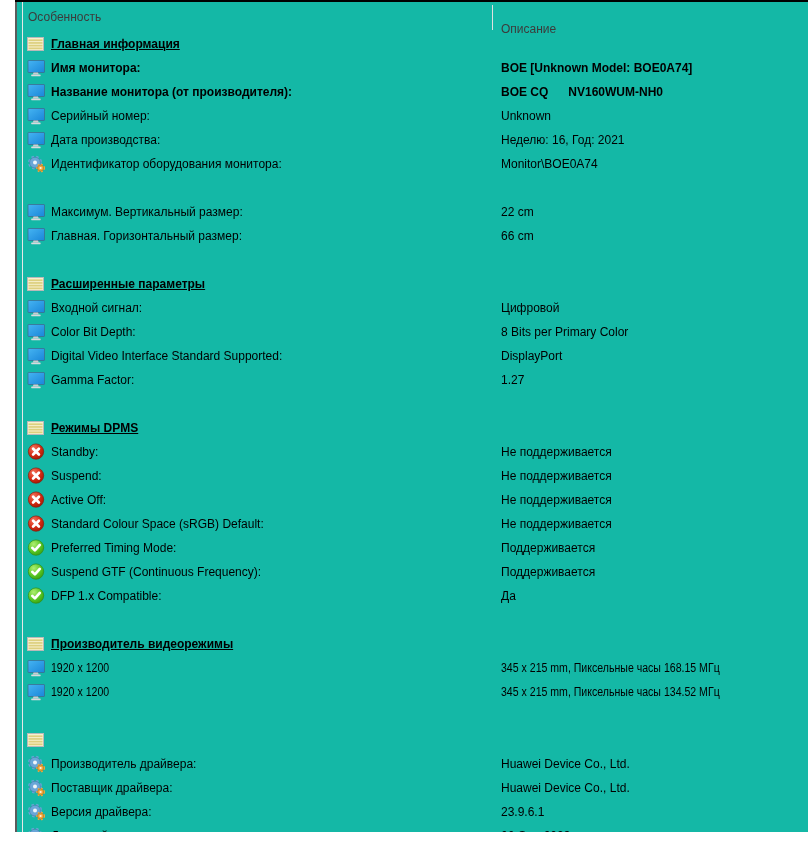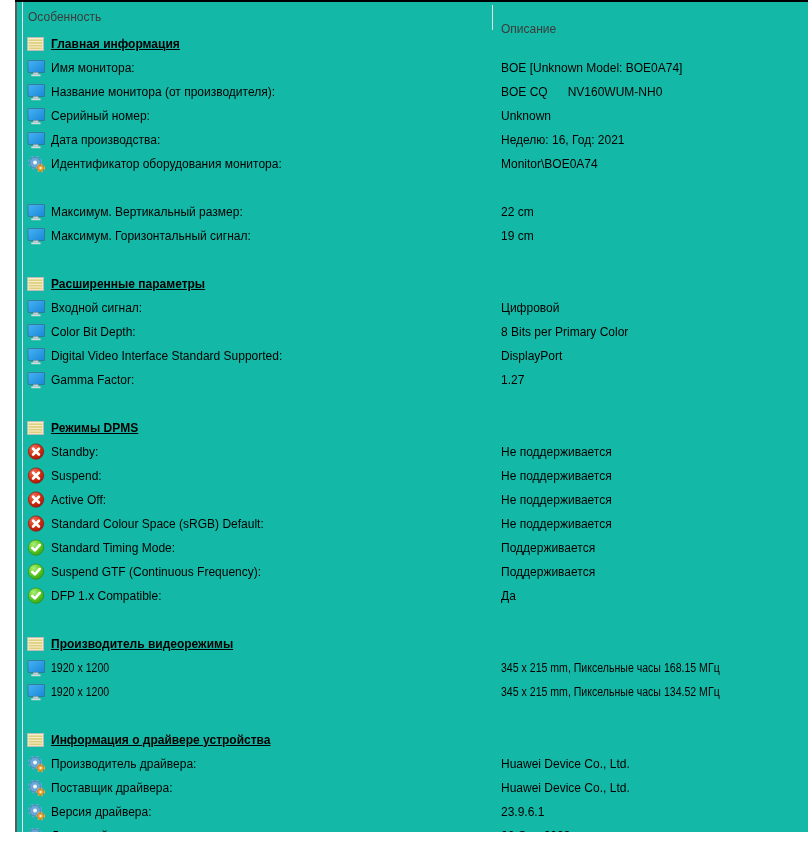--- a/index.html
+++ b/index.html
@@ -22,7 +22,7 @@
   .row .icon svg{ display:block; }
   .row .label{ white-space:pre; }
   .row .value{ position:absolute; left:486px; top:0; line-height:24px; white-space:pre; }
-  .row.bold .label, .row.bold .value{ font-weight:400; }
+  .row.bold .label, .row.bold .value{ font-weight:700; }
   .section-row .section-title{ font-weight:700; text-decoration:underline; }
   .row.condensed .label{ transform:scaleX(0.88); transform-origin:0 50%; }
   .row.condensed .value{ transform:scaleX(0.88); transform-origin:0 50%; }

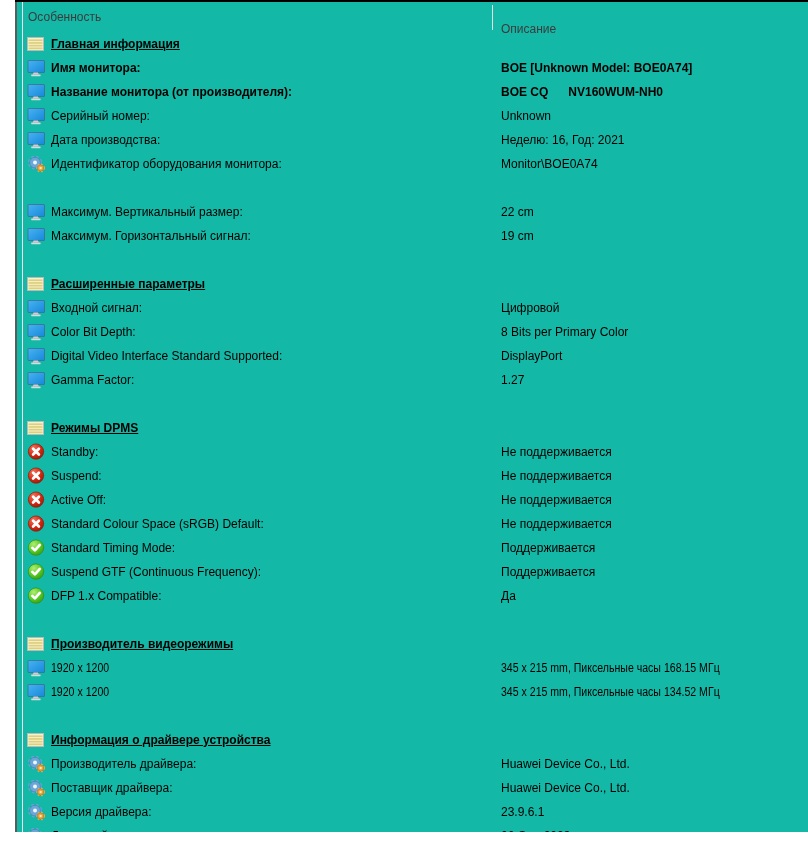--- a/index.html
+++ b/index.html
@@ -170,7 +170,7 @@
             <rect x="4.2" y="14.6" width="9.4" height="1.6" rx="0.4" fill="#d6dade"></rect>
           </svg>
         </span>
-        <span class="label">Максимум. Горизонтальный сигнал:</span>
+        <span class="label">Главная. Горизонтальный размер:</span>
         <span class="value">19 cm</span>
       </div>
       <div class="row spacer"></div>

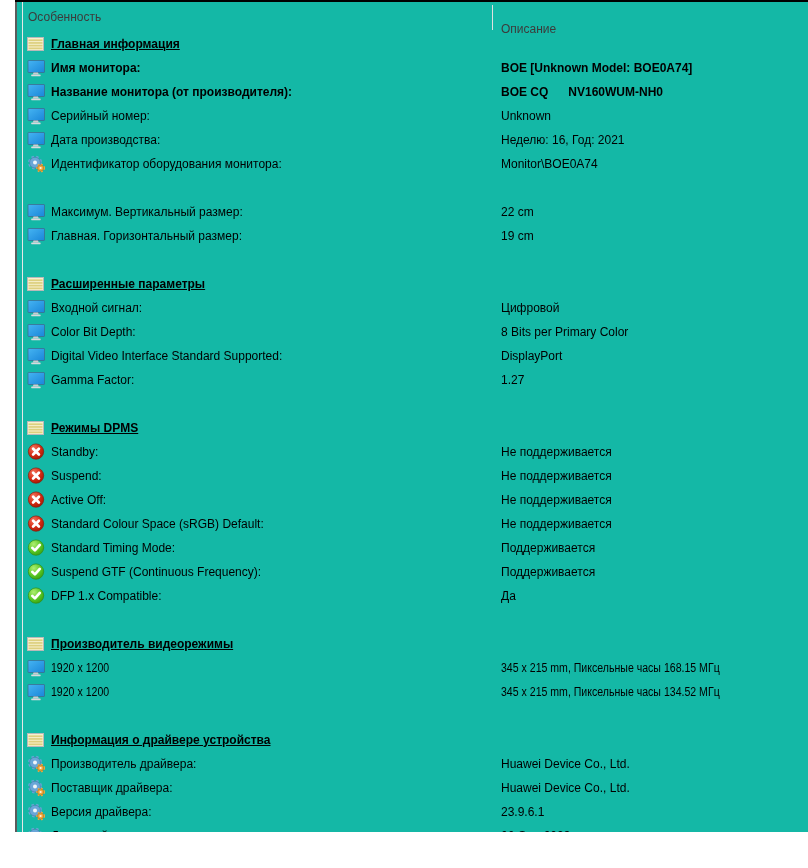--- a/index.html
+++ b/index.html
@@ -171,7 +171,7 @@
           </svg>
         </span>
         <span class="label">Главная. Горизонтальный размер:</span>
-        <span class="value">19 cm</span>
+        <span class="value">66 cm</span>
       </div>
       <div class="row spacer"></div>
       <div class="row section-row">

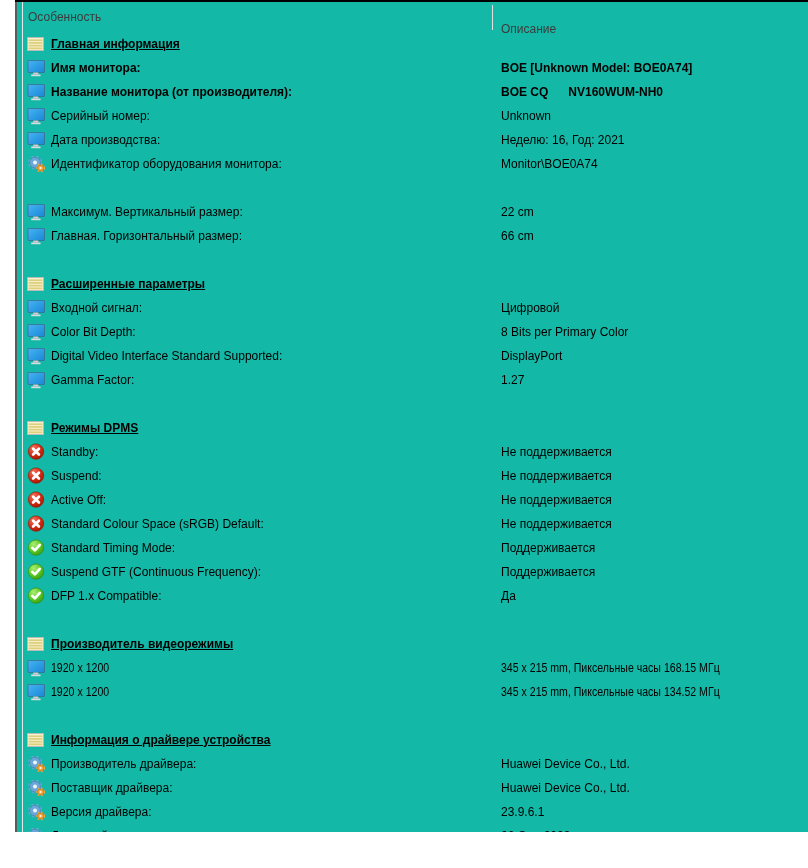--- a/index.html
+++ b/index.html
@@ -349,7 +349,7 @@
             <path d="M5.3 8.9 L7.9 11.4 L12.8 5.9" stroke="#ffffff" stroke-width="2.7" fill="none" stroke-linecap="round" stroke-linejoin="round"></path>
           </svg>
         </span>
-        <span class="label">Standard Timing Mode:</span>
+        <span class="label">Preferred Timing Mode:</span>
         <span class="value">Поддерживается</span>
       </div>
       <div class="row item-row">

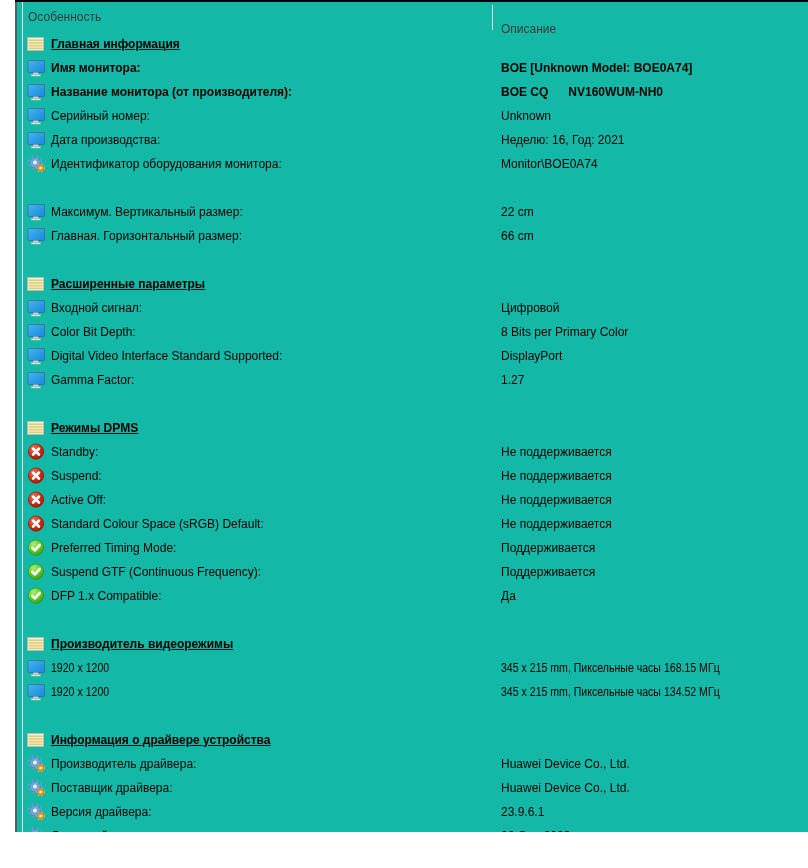--- a/index.html
+++ b/index.html
@@ -444,7 +444,6 @@
             <rect x="1.5" y="10.5" width="14" height="1.7" fill="#ddcf7e"></rect>
           </svg>
         </span>
-        <span class="section-title">Информация о драйвере устройства</span>
       </div>
       <div class="row item-row">
         <span class="icon">

